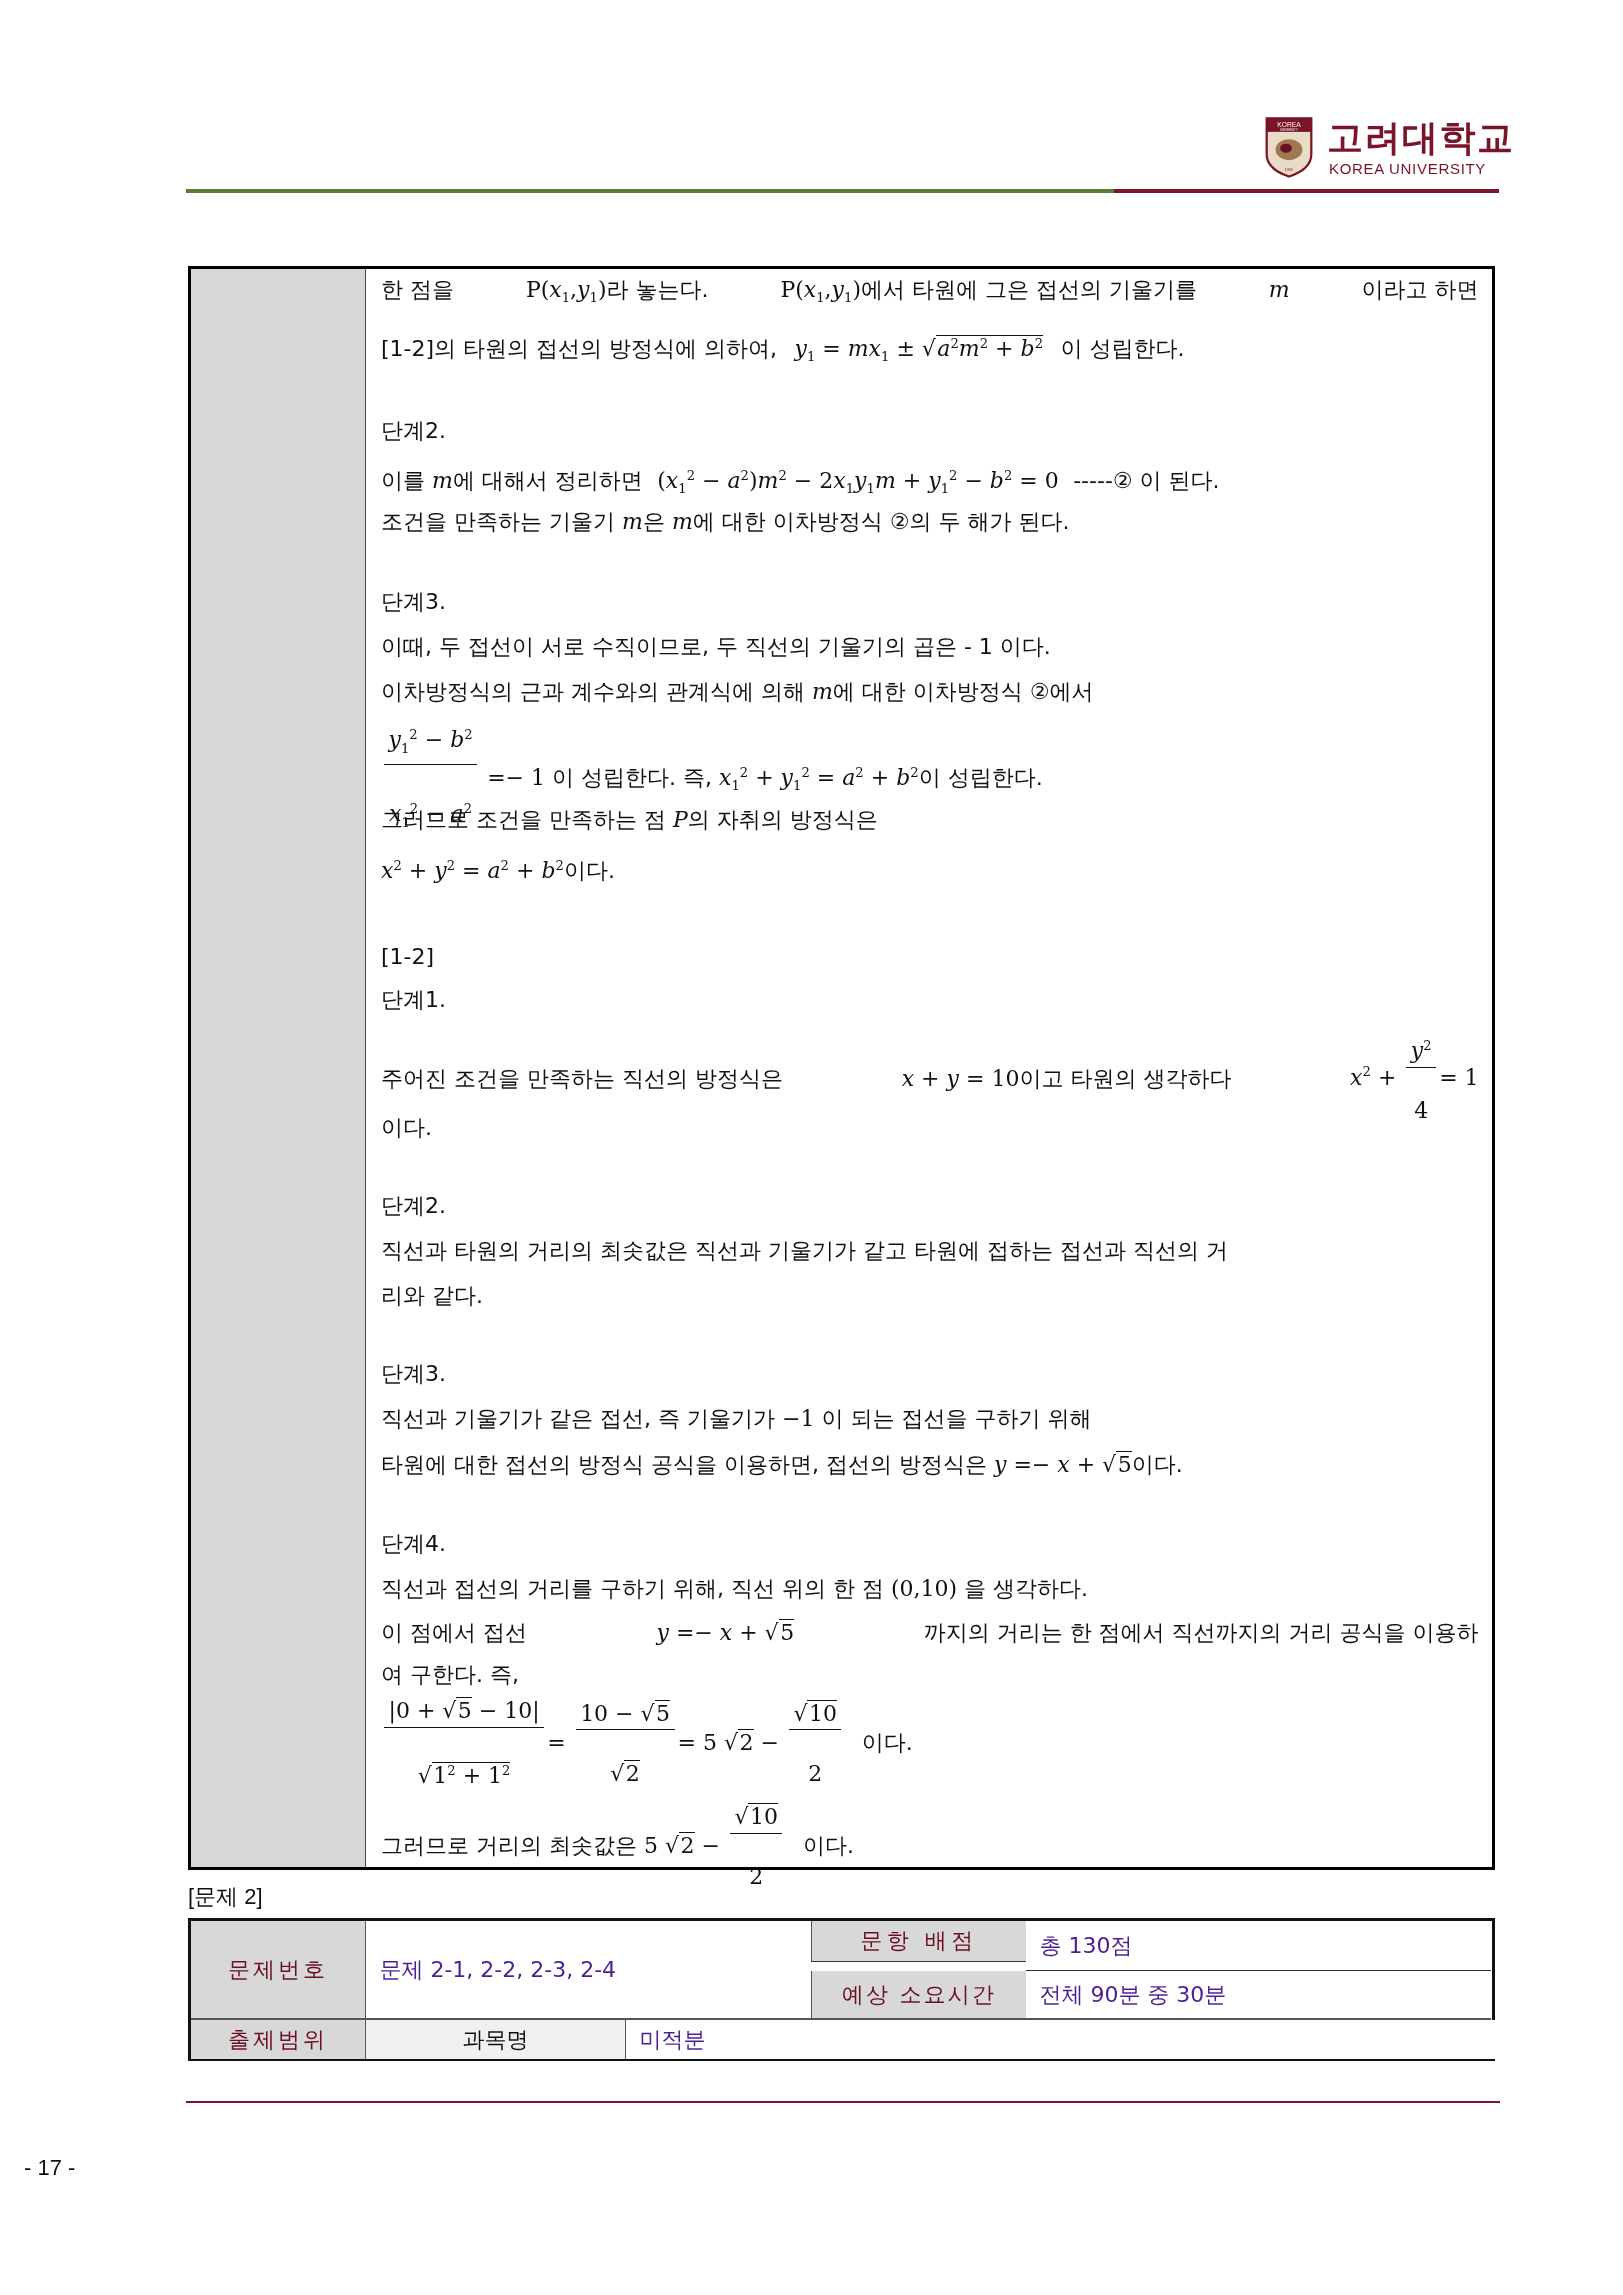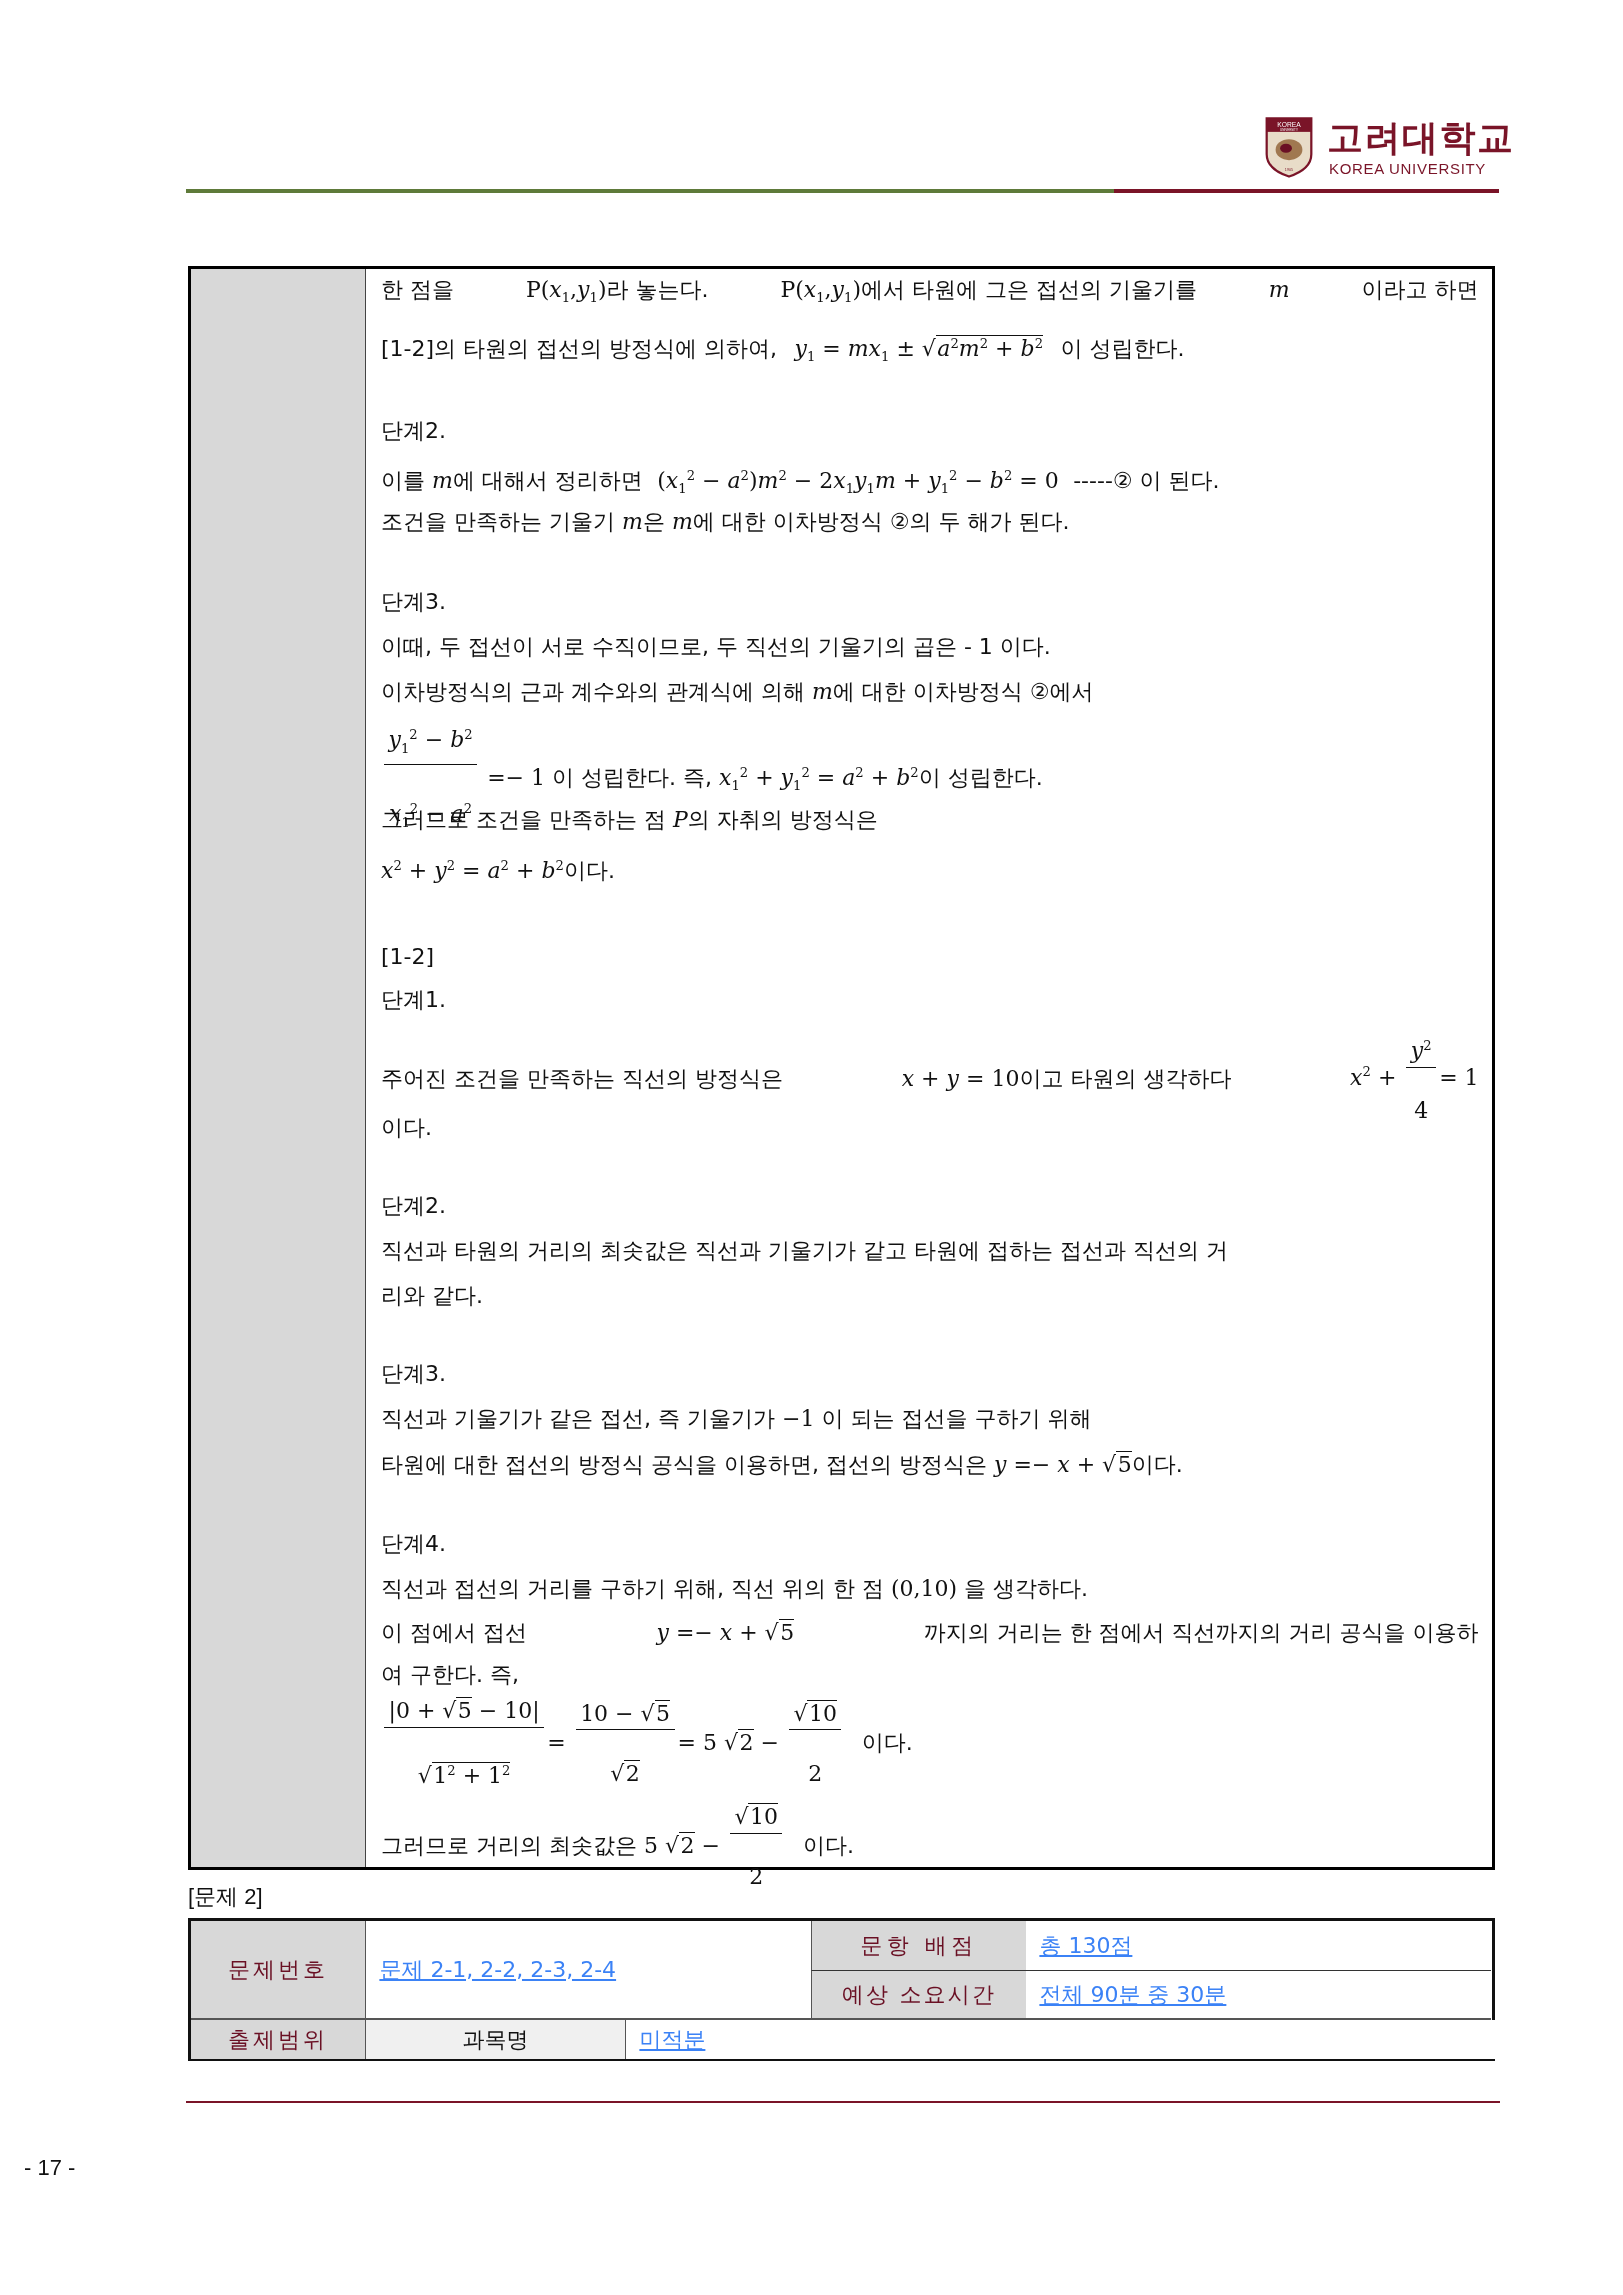--- a/index.html
+++ b/index.html
@@ -180,7 +180,7 @@
 <div class="info">
   <div class="cell lbl" style="left:0; top:0; width:175px; height:99px; border-right:1.5px solid #555; border-bottom:2.2px solid #555;">문제번호</div>
   <div class="cell val" style="left:175px; top:0; width:445px; height:99px; border-bottom:2.2px solid #555;">문제 2-1, 2-2, 2-3, 2-4</div>
-  <div class="cell lbl" style="left:620px; top:0; width:216px; height:50px; border-left:1.5px solid #555; border-right:1.5px solid #333; border-bottom:1.5px solid #333; letter-spacing:4.5px;">문항 배점</div>
+  <div class="cell lbl" style="left:620px; top:0; width:216px; height:41px; border-left:1.5px solid #555; border-right:1.5px solid #333; border-bottom:1.5px solid #333; letter-spacing:4.5px;">문항 배점</div>
   <div class="cell val" style="left:835px; top:0; width:465px; height:50px; border-bottom:1.5px solid #333;">총 130점</div>
   <div class="cell lbl" style="left:620px; top:50px; width:216px; height:49px; border-left:1.5px solid #555; border-right:1.5px solid #333; border-bottom:2.2px solid #555; letter-spacing:2.2px;">예상 소요시간</div>
   <div class="cell val" style="left:835px; top:50px; width:465px; height:49px; border-bottom:2.2px solid #555;">전체 90분 중 30분</div>

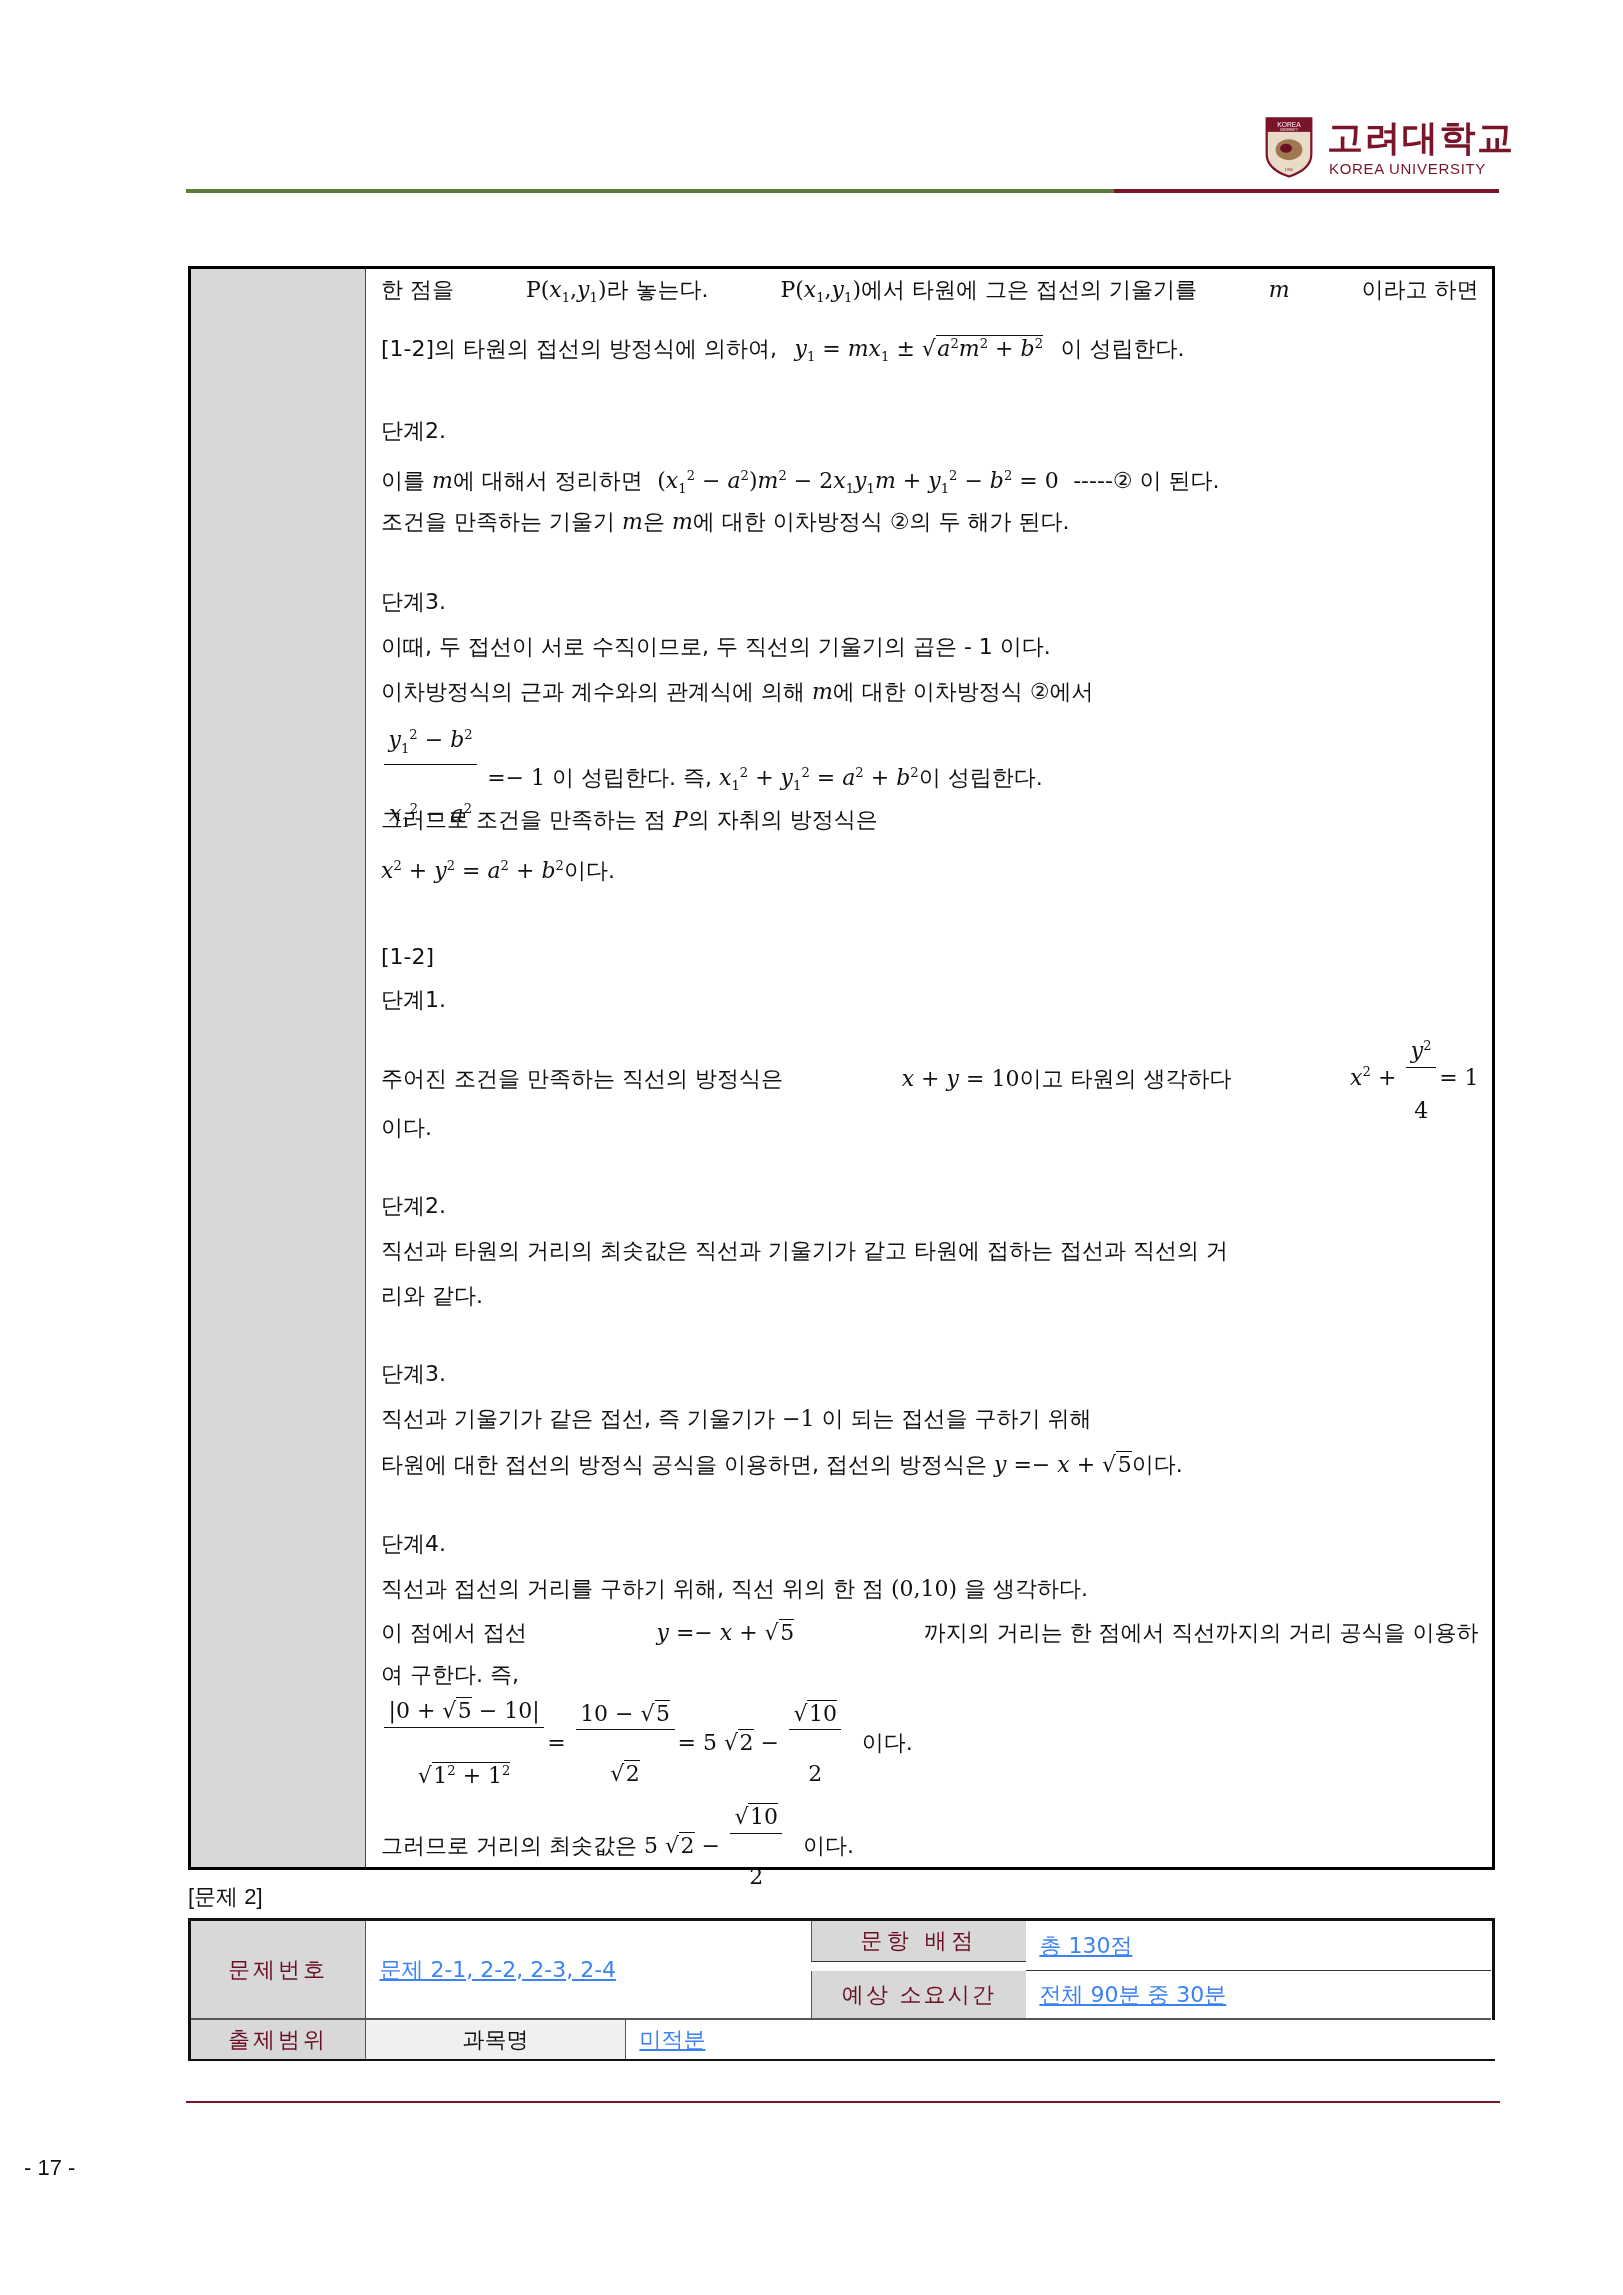--- a/index.html
+++ b/index.html
@@ -32,7 +32,7 @@
   .info { position: absolute; left: 188px; top: 1918px; width: 1307px; height: 143px; border: 3px solid #111; border-top-width: 3.7px; box-sizing: border-box; }
   .cell { position: absolute; box-sizing: border-box; display: flex; align-items: center; font-size: 22px; }
   .lbl { background: #d8d8d8; color: #6a1024; justify-content: center; letter-spacing: 3px; }
-  .val { background: #fff; padding-left: 13.4px; color: #3b82f6; text-decoration: underline; }
+  .val { background: #fff; padding-left: 13.4px; color: #4c1d95; }
   .sublbl { background: #f0f0f0; justify-content: center; color: #111; }
 </style>
 </head>

